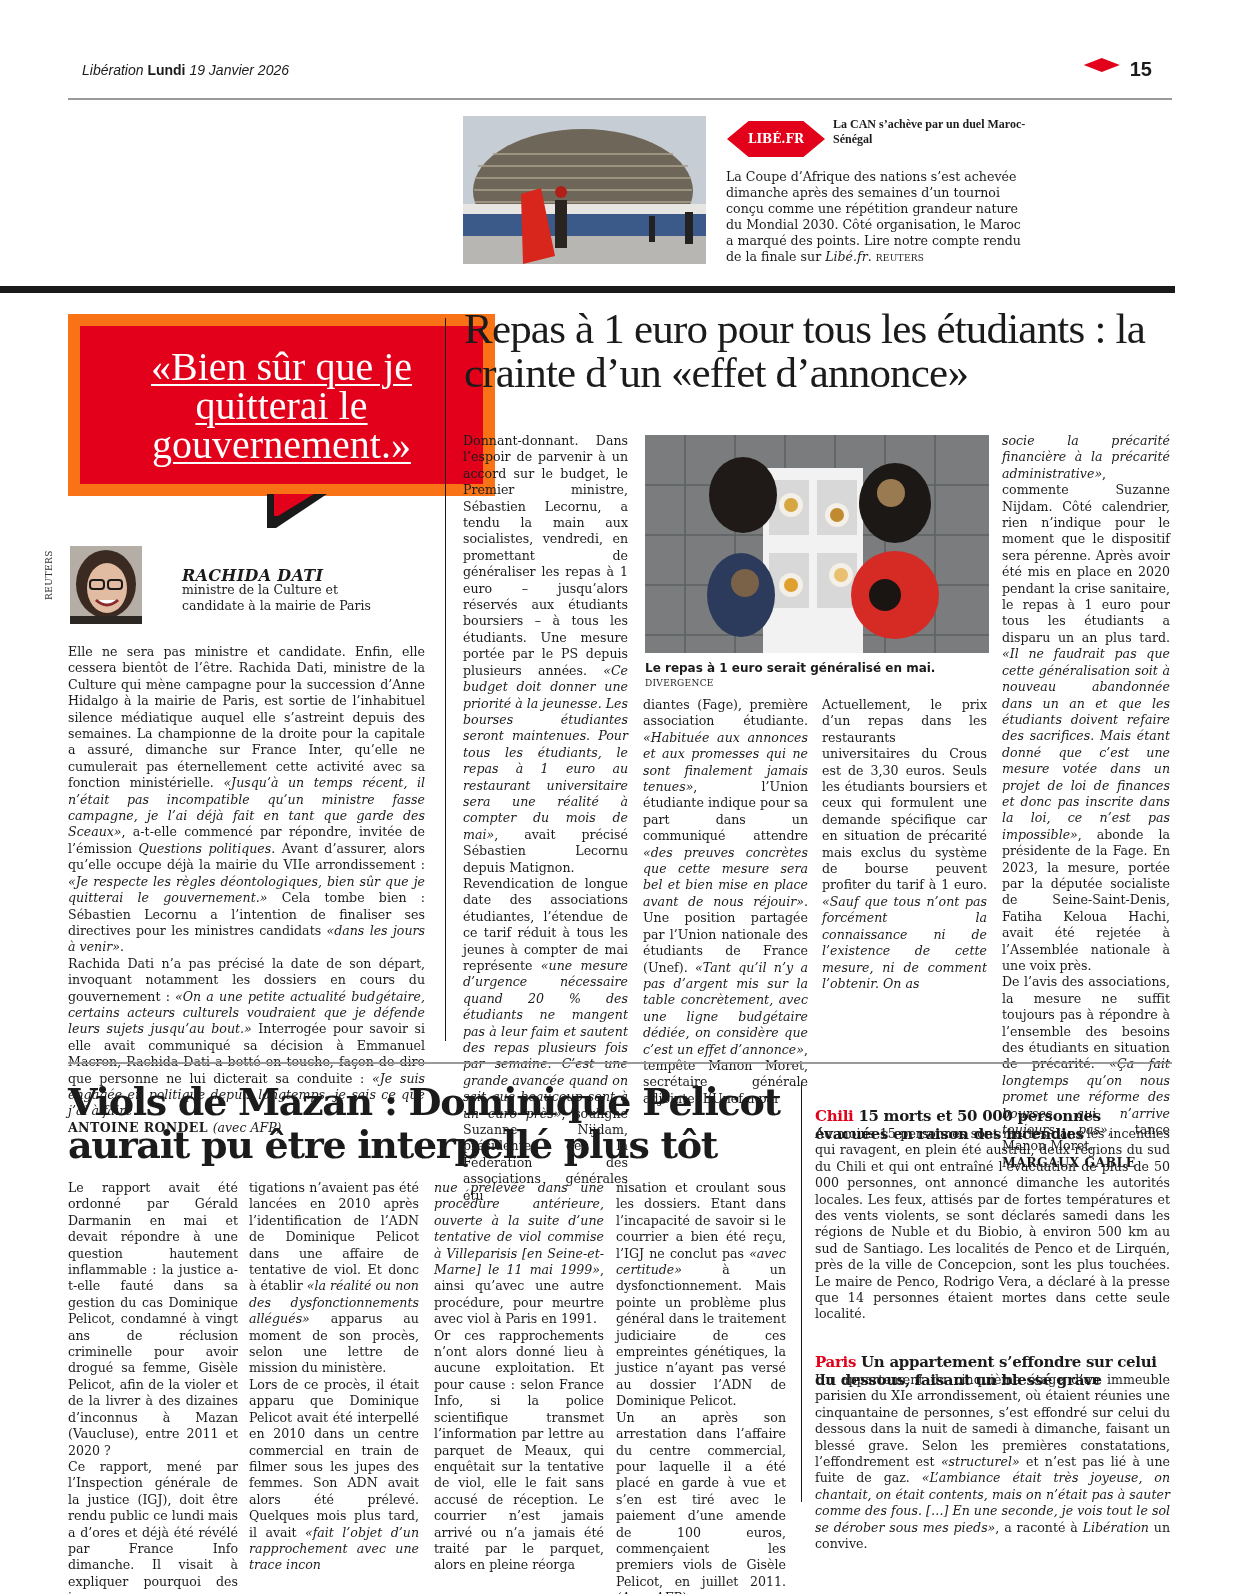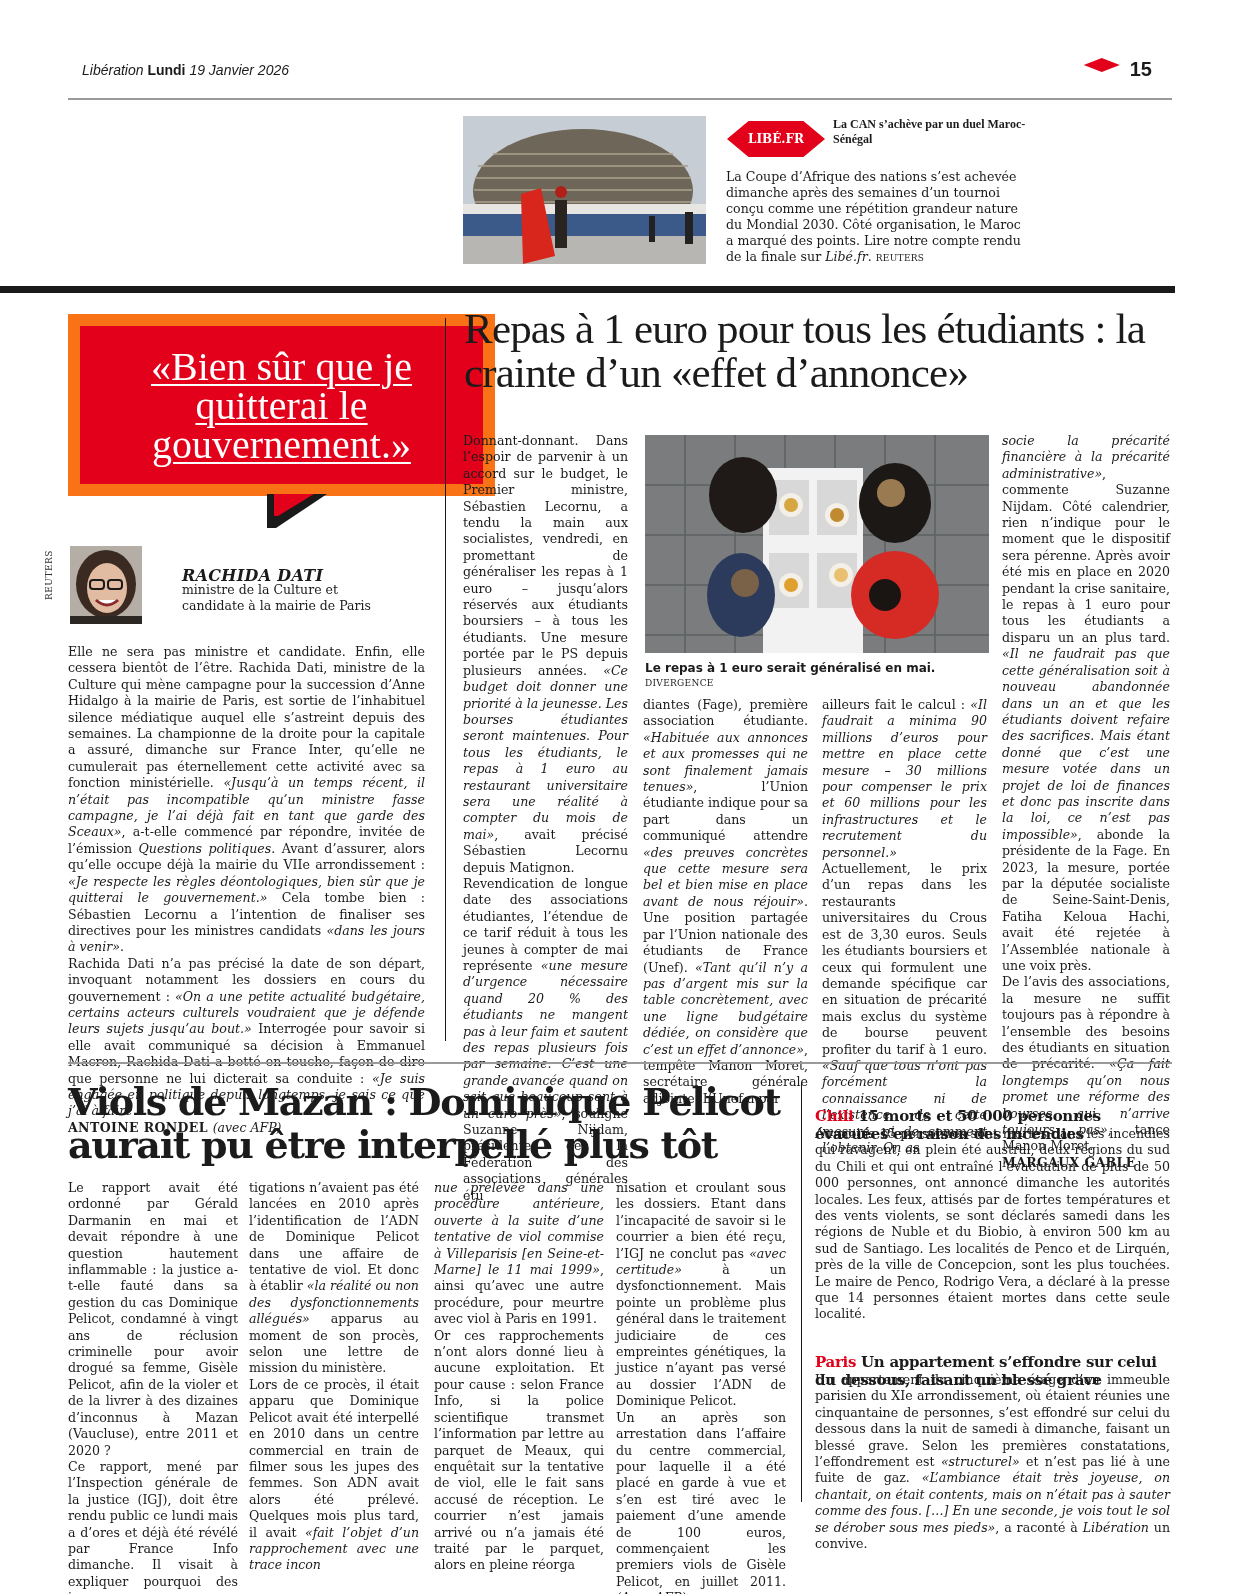--- a/index.html
+++ b/index.html
@@ -196,7 +196,6 @@
 </div>
 
 <div class="abs body-text col-c">
-  <p><span>ailleurs fait le calcul : </span><i>«Il faudrait a minima 90 millions d’euros pour mettre en place cette mesure – 30 millions pour compenser le prix et 60 millions pour les infrastructures et le recrutement du personnel.»</i></p>
   <p><span>Actuellement, le prix d’un repas dans les restaurants universitaires du Crous est de 3,30 euros. Seuls les étudiants boursiers et ceux qui formulent une demande spécifique car en situation de précarité mais exclus du système de bourse peuvent profiter du tarif à 1 euro. </span><i>«Sauf que tous n’ont pas forcément la connaissance ni de l’existence de cette mesure, ni de comment l’obtenir. On as</i></p>
 </div>
 

